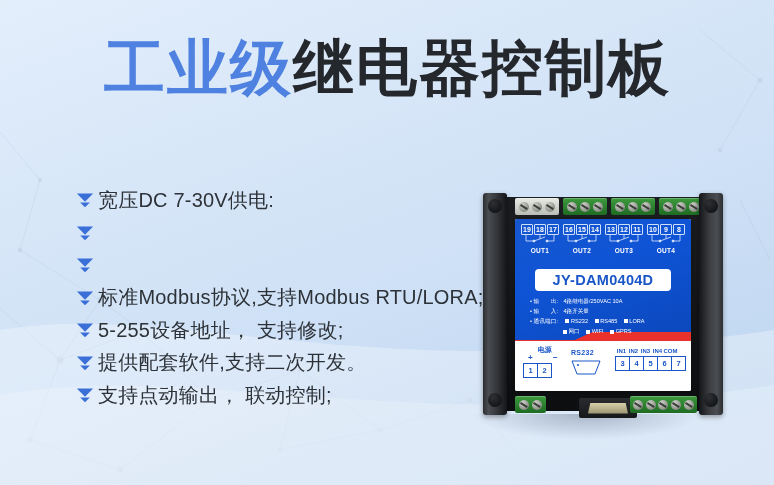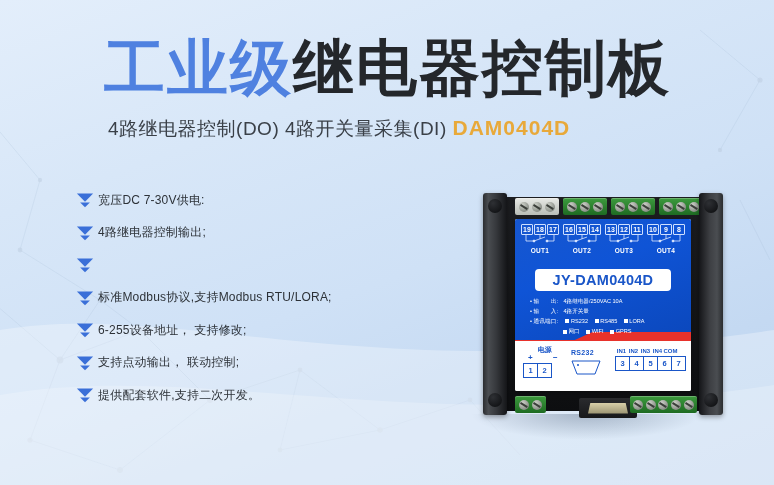--- a/index.html
+++ b/index.html
@@ -212,7 +212,6 @@
 
   <div class="headline"><span class="hl-blue">工业级</span><span>继电器控制板</span></div>
 
-  <div class="subline"><span>4路继电器控制(DO) 4路开关量采集(DI)</span> <span class="model">DAM0404D</span></div>
 
   <div class="features">
 

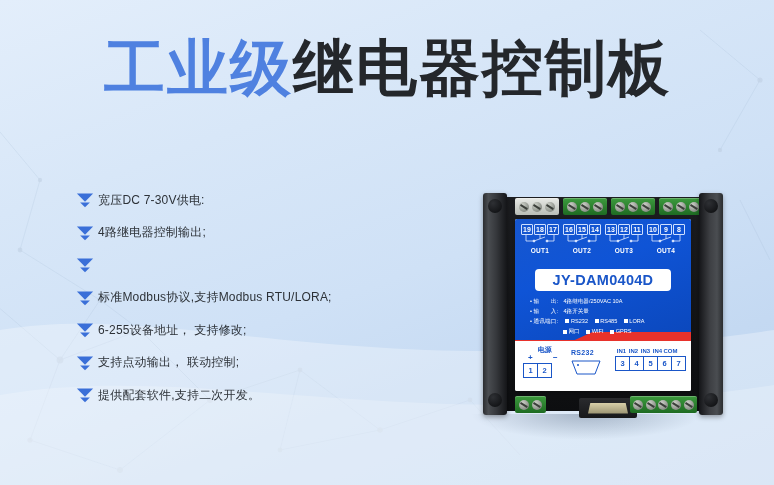--- a/index.html
+++ b/index.html
@@ -38,7 +38,7 @@
   }
   .feat-ico{width:26px;flex:0 0 26px;display:block;}
   .feat-txt{
-    font-size:12px;color:#2d3238;white-space:nowrap;letter-spacing:.2px;
+    font-size:20px;color:#2d3238;white-space:nowrap;letter-spacing:.2px;
   }
 
   

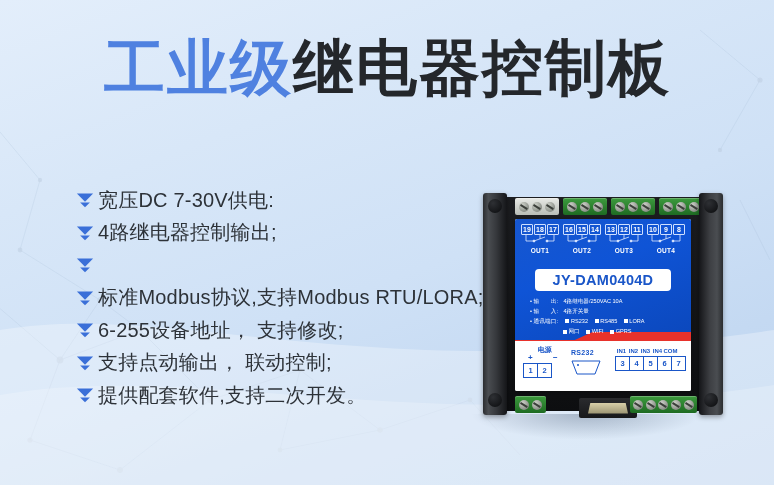--- a/index.html
+++ b/index.html
@@ -228,7 +228,6 @@
           <path d="M3 4 L8 9 L13 4 Z" fill="#3a6fd8"></path>
           <path d="M5 9.5 L8 12.5 L11 9.5 Z" fill="#3a6fd8"></path>
         </svg>
-      <span class="feat-txt">4路继电器控制输出;</span>
     </div>
 
 

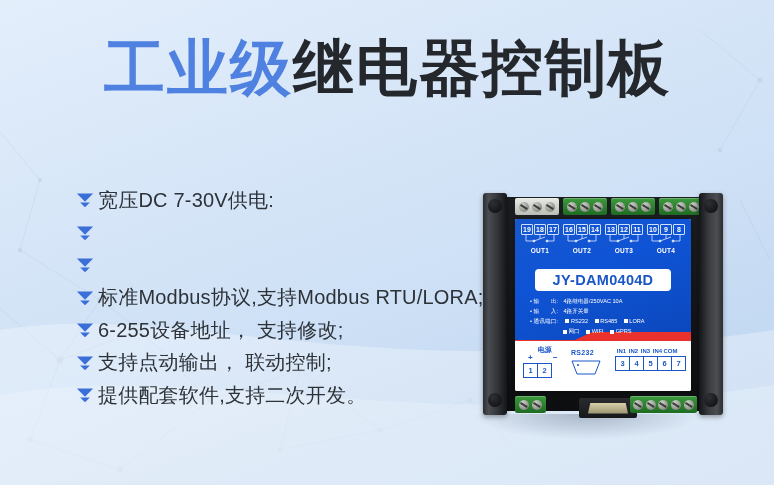--- a/index.html
+++ b/index.html
@@ -251,7 +251,7 @@
           <path d="M3 4 L8 9 L13 4 Z" fill="#3a6fd8"></path>
           <path d="M5 9.5 L8 12.5 L11 9.5 Z" fill="#3a6fd8"></path>
         </svg>
-      <span class="feat-txt">6-255设备地址， 支持修改;</span>
+      <span class="feat-txt">5-255设备地址， 支持修改;</span>
     </div>
 
     <div class="feat">

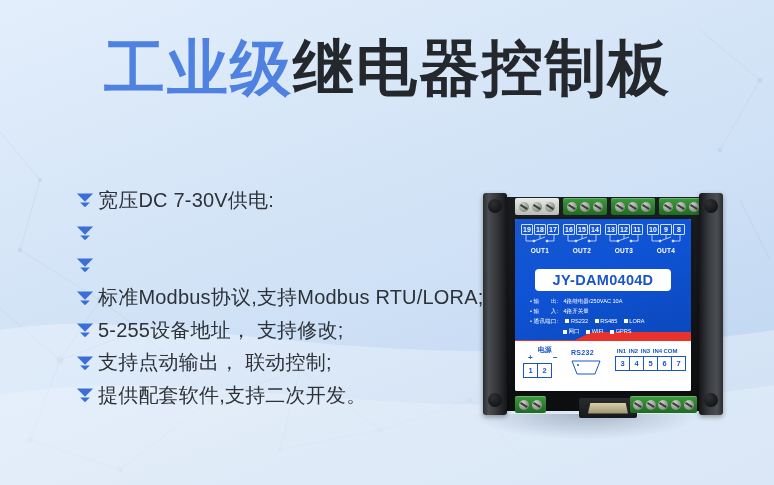--- a/index.html
+++ b/index.html
@@ -259,15 +259,15 @@
           <path d="M3 4 L8 9 L13 4 Z" fill="#3a6fd8"></path>
           <path d="M5 9.5 L8 12.5 L11 9.5 Z" fill="#3a6fd8"></path>
         </svg>
+      <span class="feat-txt">提供配套软件,支持二次开发。</span>
+    </div>
+
+    <div class="feat">
+      <svg class="feat-ico" viewBox="0 0 16 16">
+          <path d="M3 4 L8 9 L13 4 Z" fill="#3a6fd8"></path>
+          <path d="M5 9.5 L8 12.5 L11 9.5 Z" fill="#3a6fd8"></path>
+        </svg>
       <span class="feat-txt">支持点动输出， 联动控制;</span>
-    </div>
-
-    <div class="feat">
-      <svg class="feat-ico" viewBox="0 0 16 16">
-          <path d="M3 4 L8 9 L13 4 Z" fill="#3a6fd8"></path>
-          <path d="M5 9.5 L8 12.5 L11 9.5 Z" fill="#3a6fd8"></path>
-        </svg>
-      <span class="feat-txt">提供配套软件,支持二次开发。</span>
     </div>
 
   </div>

